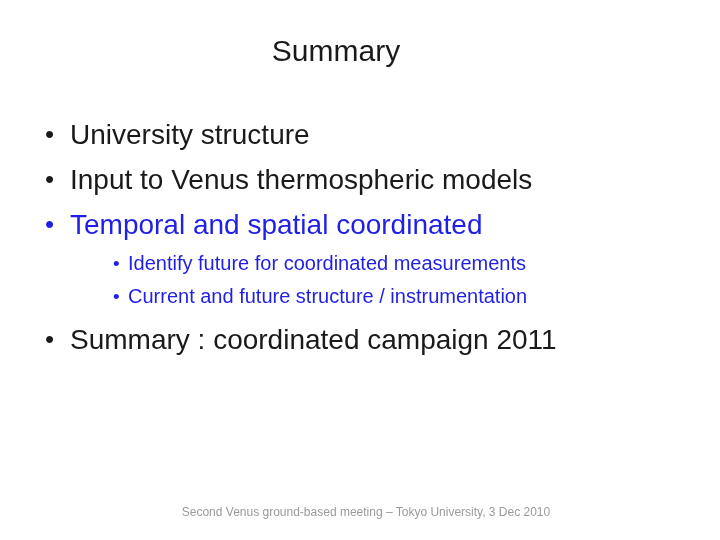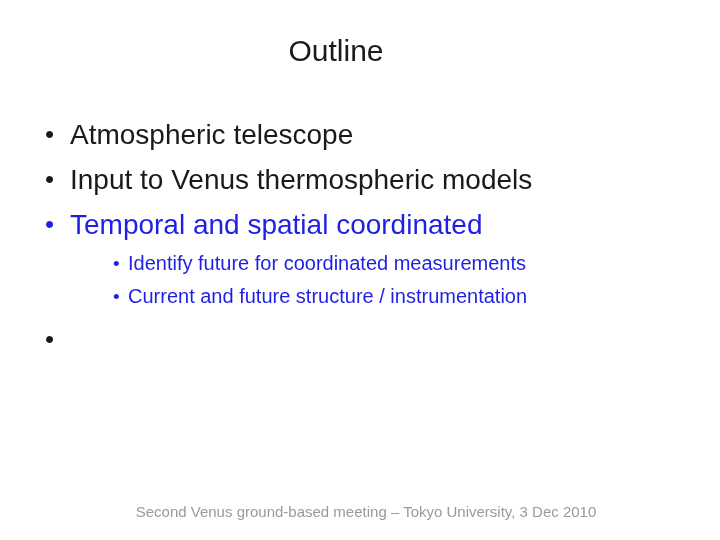--- a/index.html
+++ b/index.html
@@ -77,7 +77,7 @@
 
 <div class="slide">
 
-  <h1 class="title">Outline</h1>
+  <h1 class="title">Summary</h1>
 
   <ul class="bullets">
 

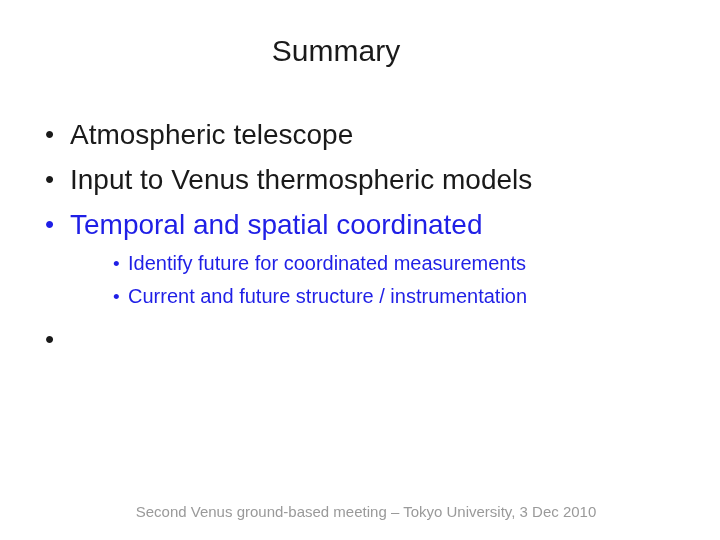--- a/index.html
+++ b/index.html
@@ -83,7 +83,7 @@
 
     <li class="l1 c-black">
       <span class="dot">•</span>
-      <span>Atmospheric telescope</span>
+      <span>University structure</span>
     </li>
 
     <li class="l1 c-black">

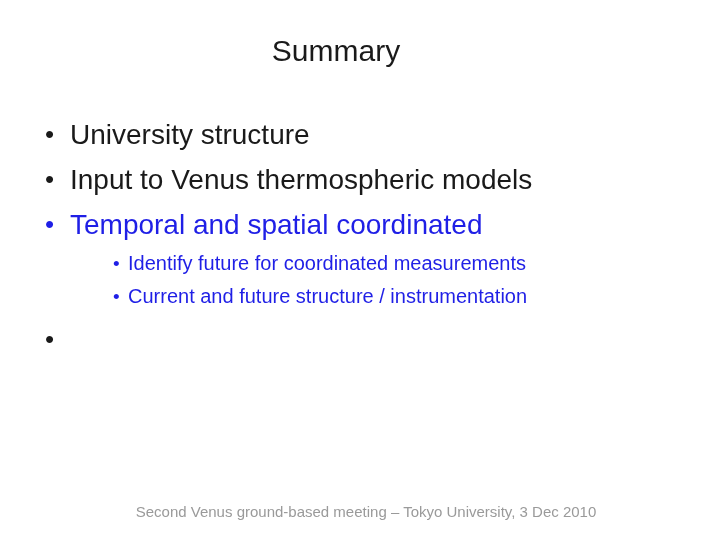--- a/index.html
+++ b/index.html
@@ -108,6 +108,7 @@
 
     <li class="l1 c-black summary">
       <span class="dot">•</span>
+      <span>Summary : coordinated campaign 2011</span>
     </li>
 
   </ul>

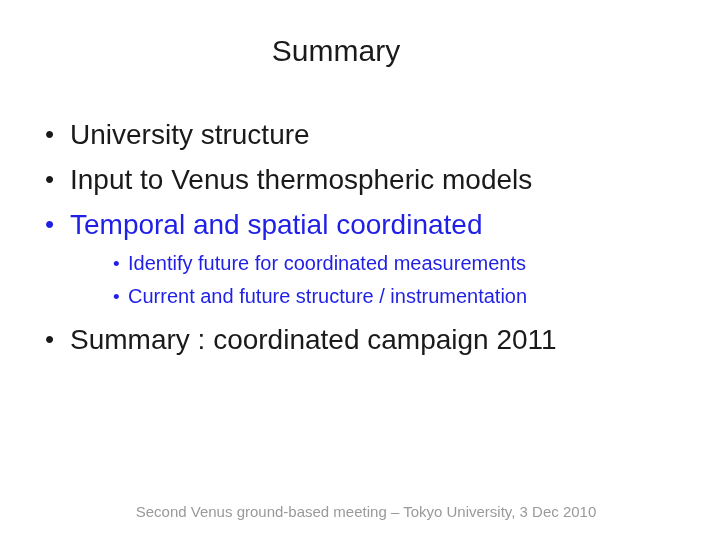--- a/index.html
+++ b/index.html
@@ -67,7 +67,7 @@
     left: 12px;
     right: 0;
     text-align: center;
-    font-size: 15px;
+    font-size: 12px;
     line-height: 16px;
     color: var(--footer, #9a9a9a);
   }

